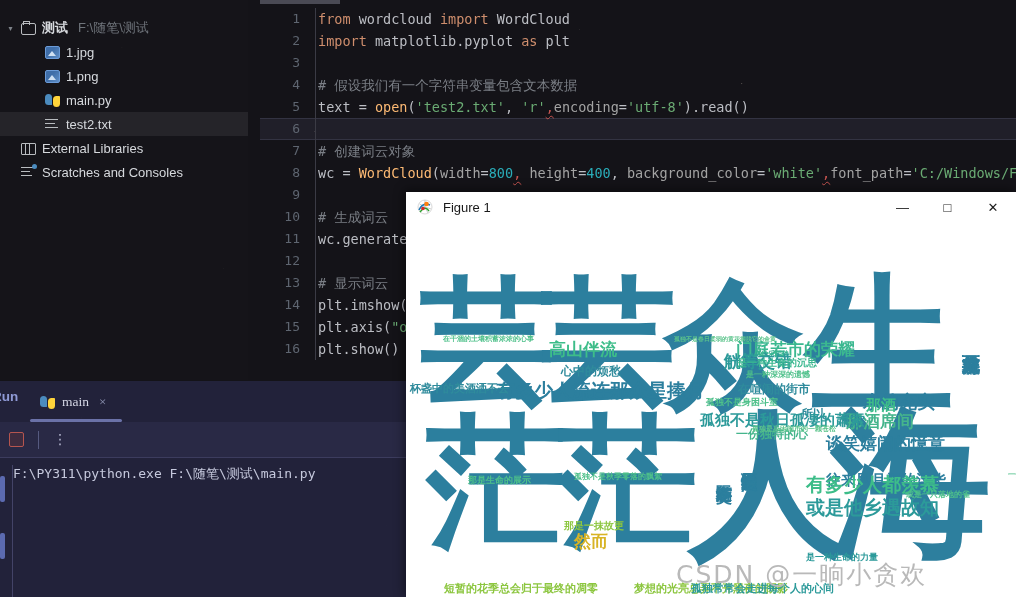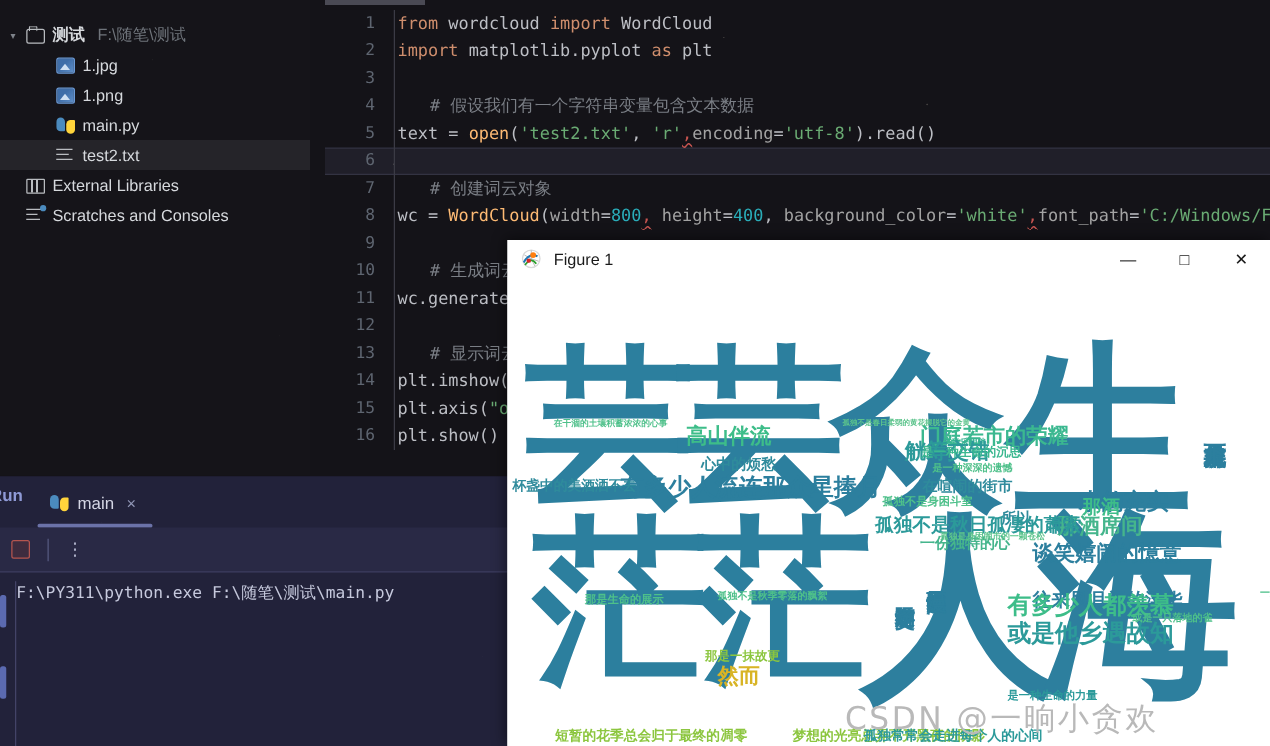--- a/index.html
+++ b/index.html
@@ -129,7 +129,7 @@
   .t-fn   { color:#fdba74; }
   .t-str  { color:#6aab73; }
   .t-num  { color:#2aacb8; }
-  .t-cmt  { color:#7a7e85;margin-left:26px; }
+  .t-cmt  { color:#7a7e85; }
   .t-named{ color:#a3a3a3; }
   .t-err  { color:#c75450; text-decoration: underline wavy #c75450 1px; text-underline-offset:3px; }
 

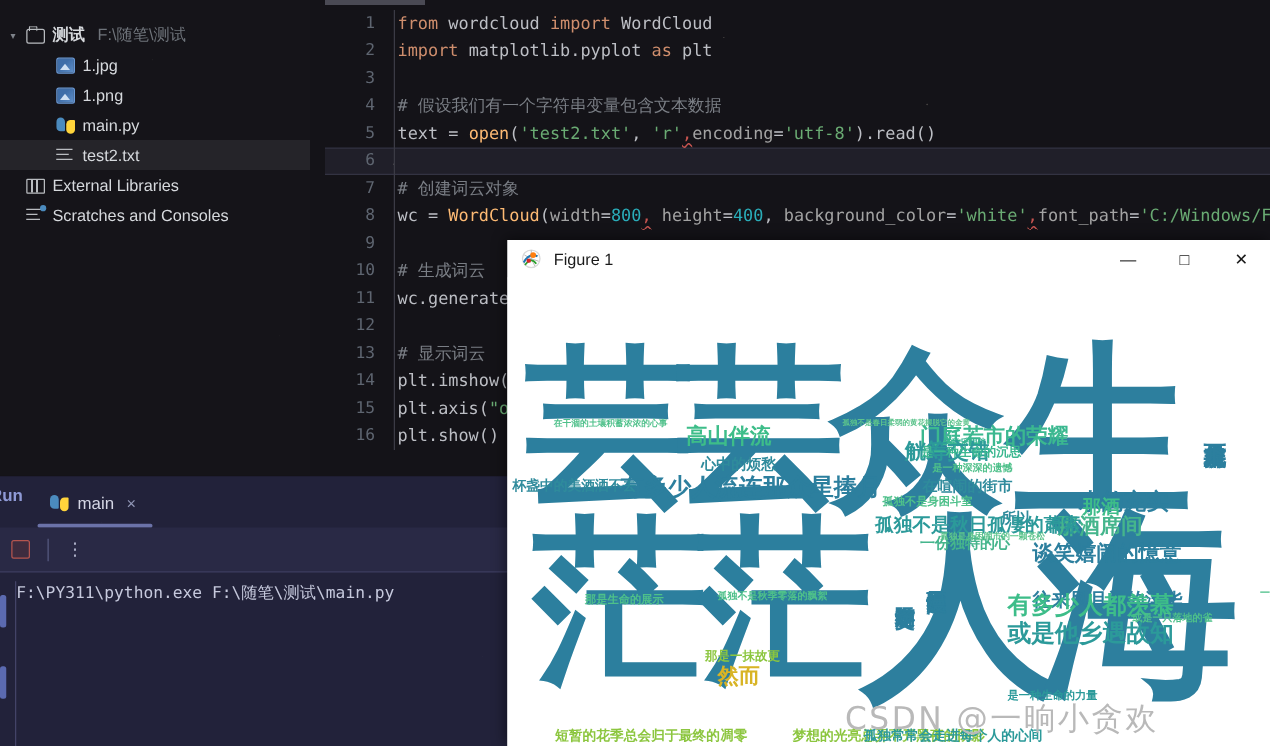--- a/index.html
+++ b/index.html
@@ -148,7 +148,7 @@
   }
   .run-tab-main {
     position:absolute; left:40px; top:6px; height:30px;
-    display:flex; align-items:center; gap:7px; color:#d4d6e4; font-size:13.5px;
+    display:flex; align-items:center; gap:7px; color:#d4d6e4; font-size:13.5px;font-family:Liberation Serif, serif;
   }
   .run-tab-underline {
     position:absolute; left:30px; top:38px; width:92px; height:2.5px;

